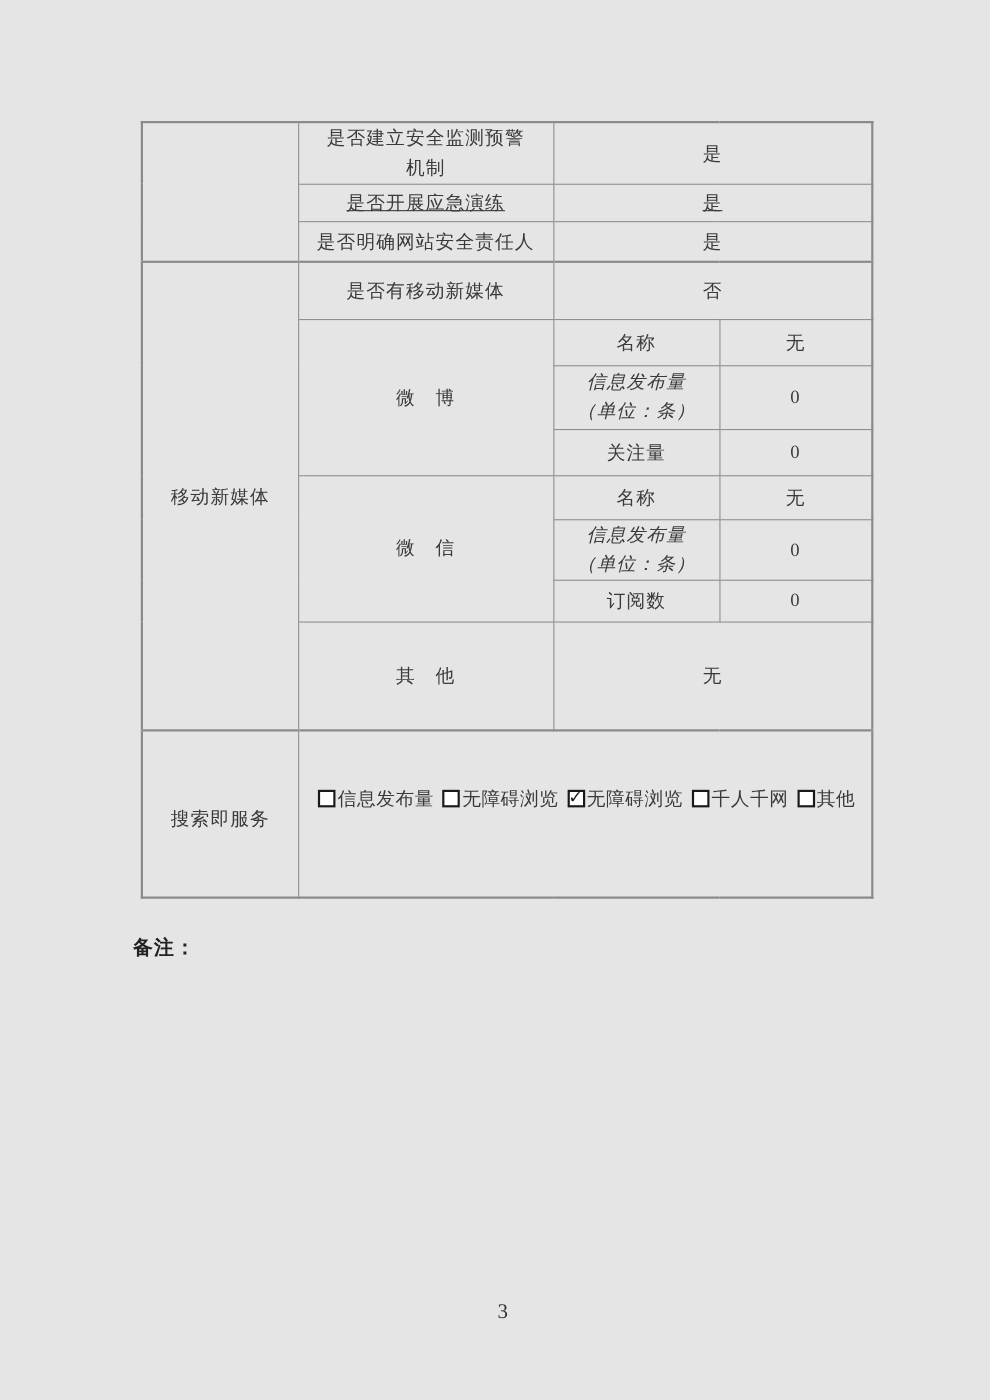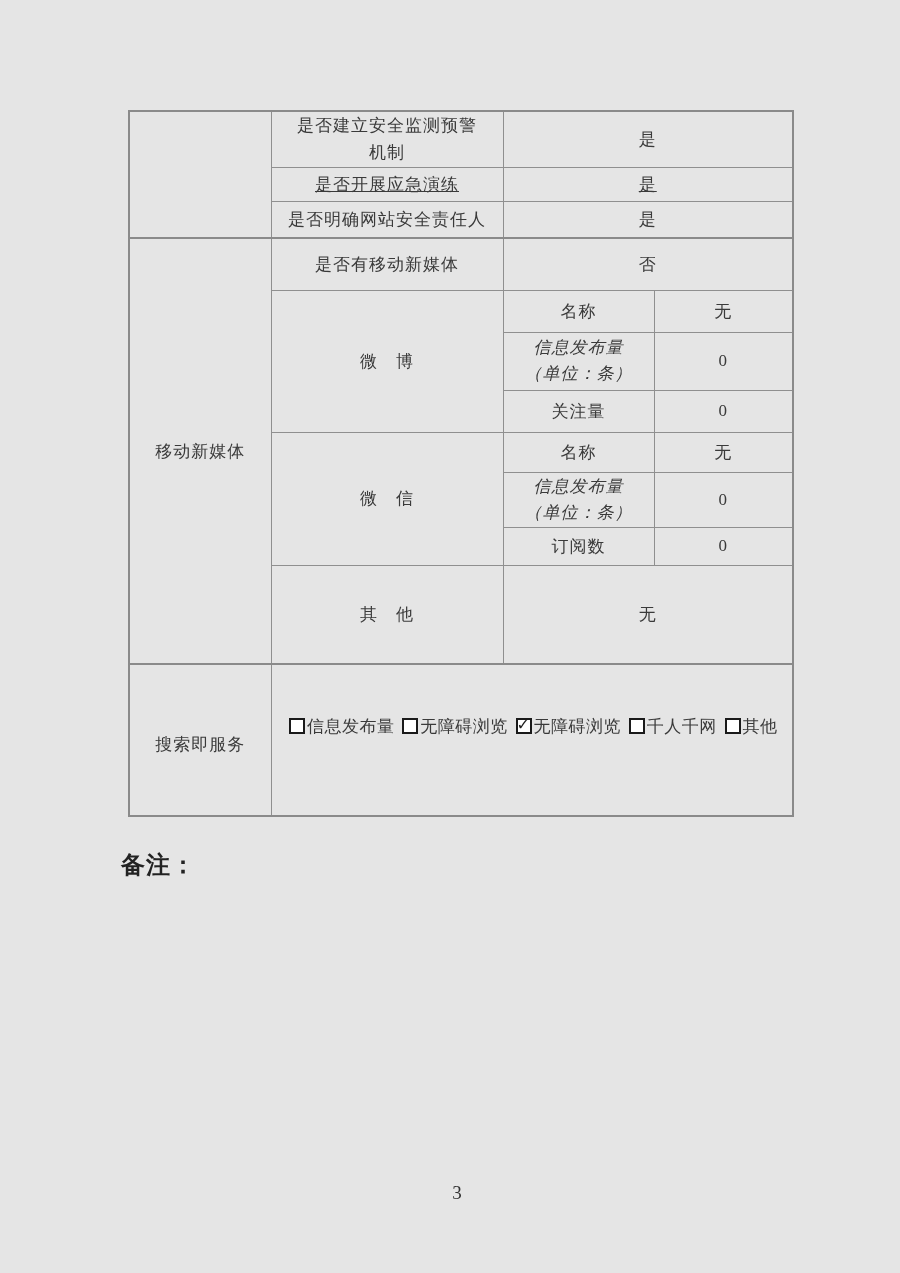--- a/index.html
+++ b/index.html
@@ -91,7 +91,7 @@
     top: 849px;
     font-family: "Liberation Sans", "DejaVu Sans", sans-serif;
     font-weight: bold;
-    font-size: 24px;
+    font-size: 18px;
     letter-spacing: 1px;
     color: #222222;
   }

